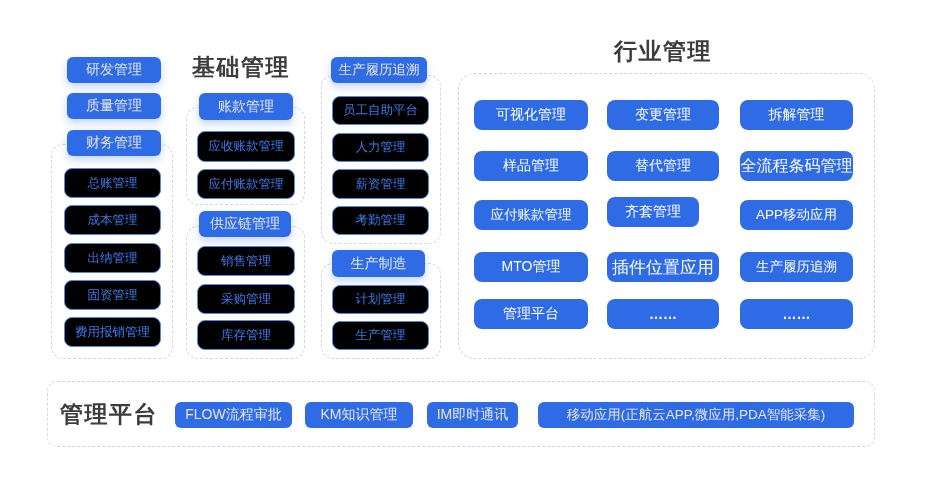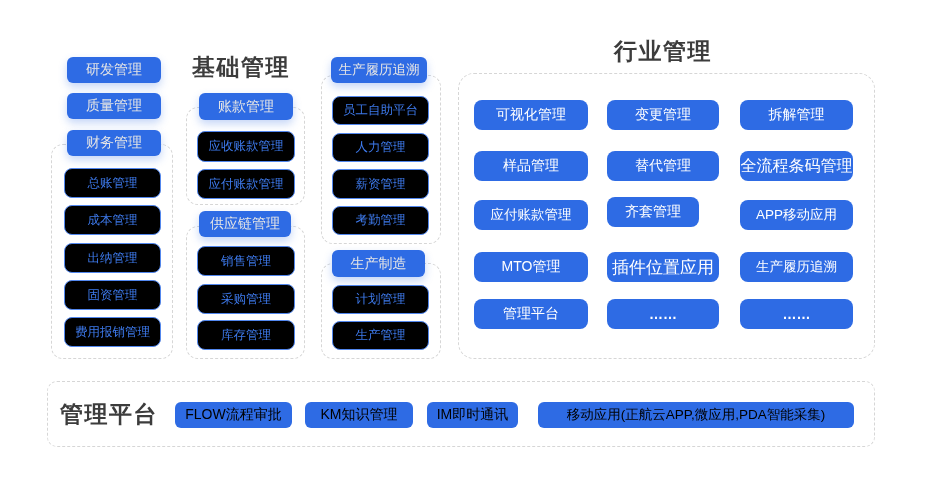--- a/index.html
+++ b/index.html
@@ -40,7 +40,7 @@
   }
   
   .plat{
-    position:absolute;height:26px;background:var(--primary);color:#000000;
+    position:absolute;height:26px;background:var(--primary);color:#e5e5e5;
     border-radius:6px;display:flex;align-items:center;justify-content:center;
     font-size:14px;font-weight:500;z-index:2;white-space:nowrap;
   }

